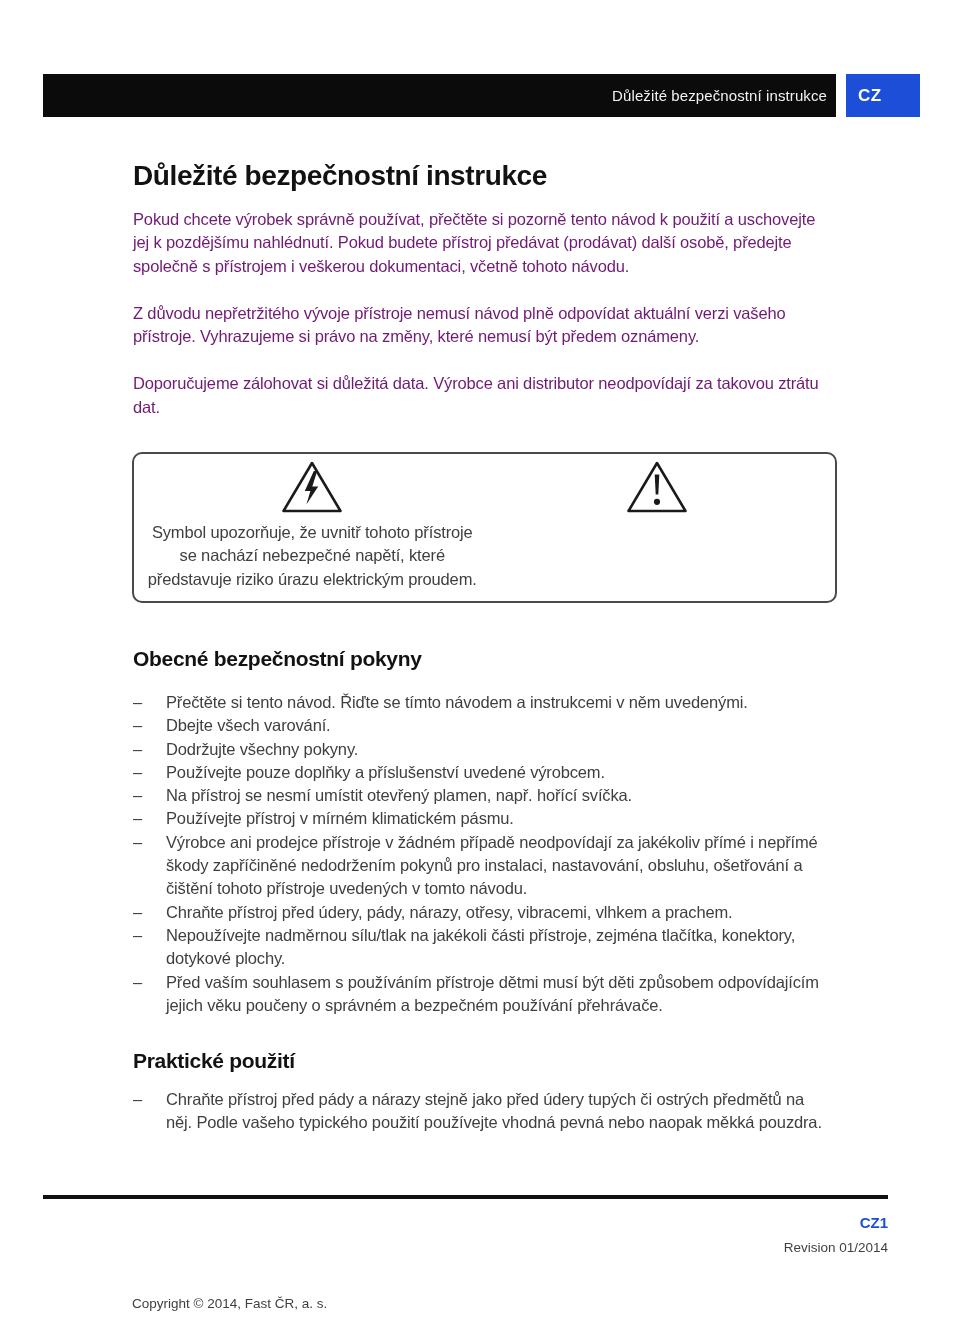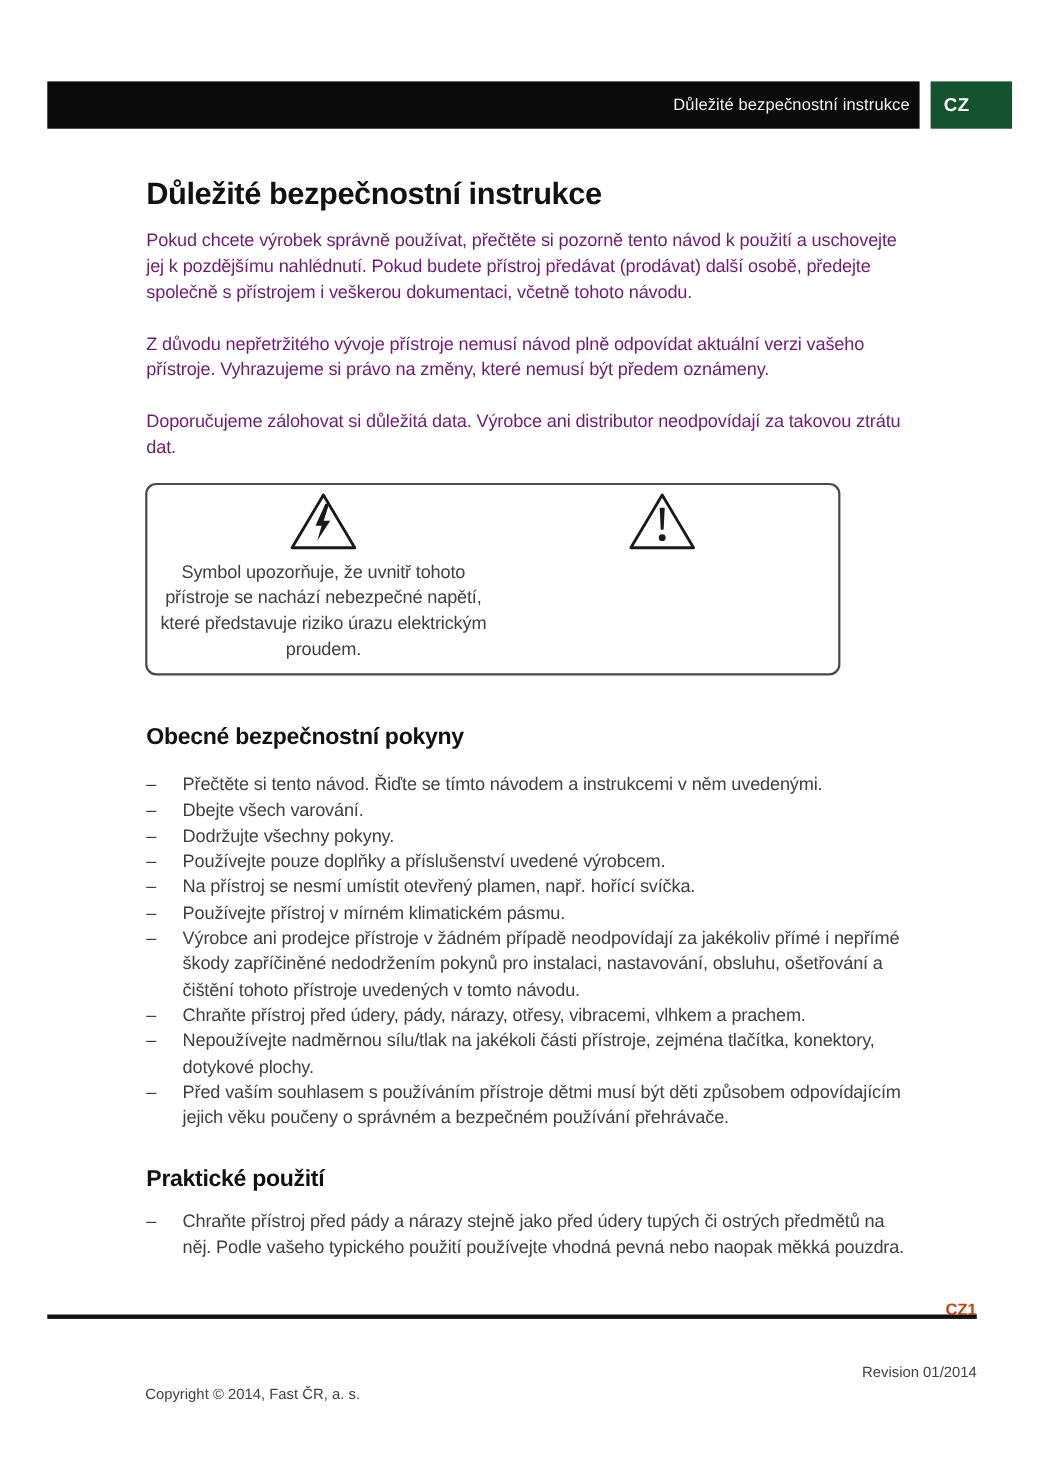--- a/index.html
+++ b/index.html
@@ -22,7 +22,7 @@
     padding-right: 9px; font-size: 15px; letter-spacing: 0.1px;
   }
   .header-badge {
-    width: 74px; background: #14532d; color: #ffffff;
+    width: 74px; background: #1d4ed8; color: #ffffff;
     display: flex; align-items: center; padding-left: 12px;
     font-size: 17px; font-weight: 700; letter-spacing: 0.5px;
   }

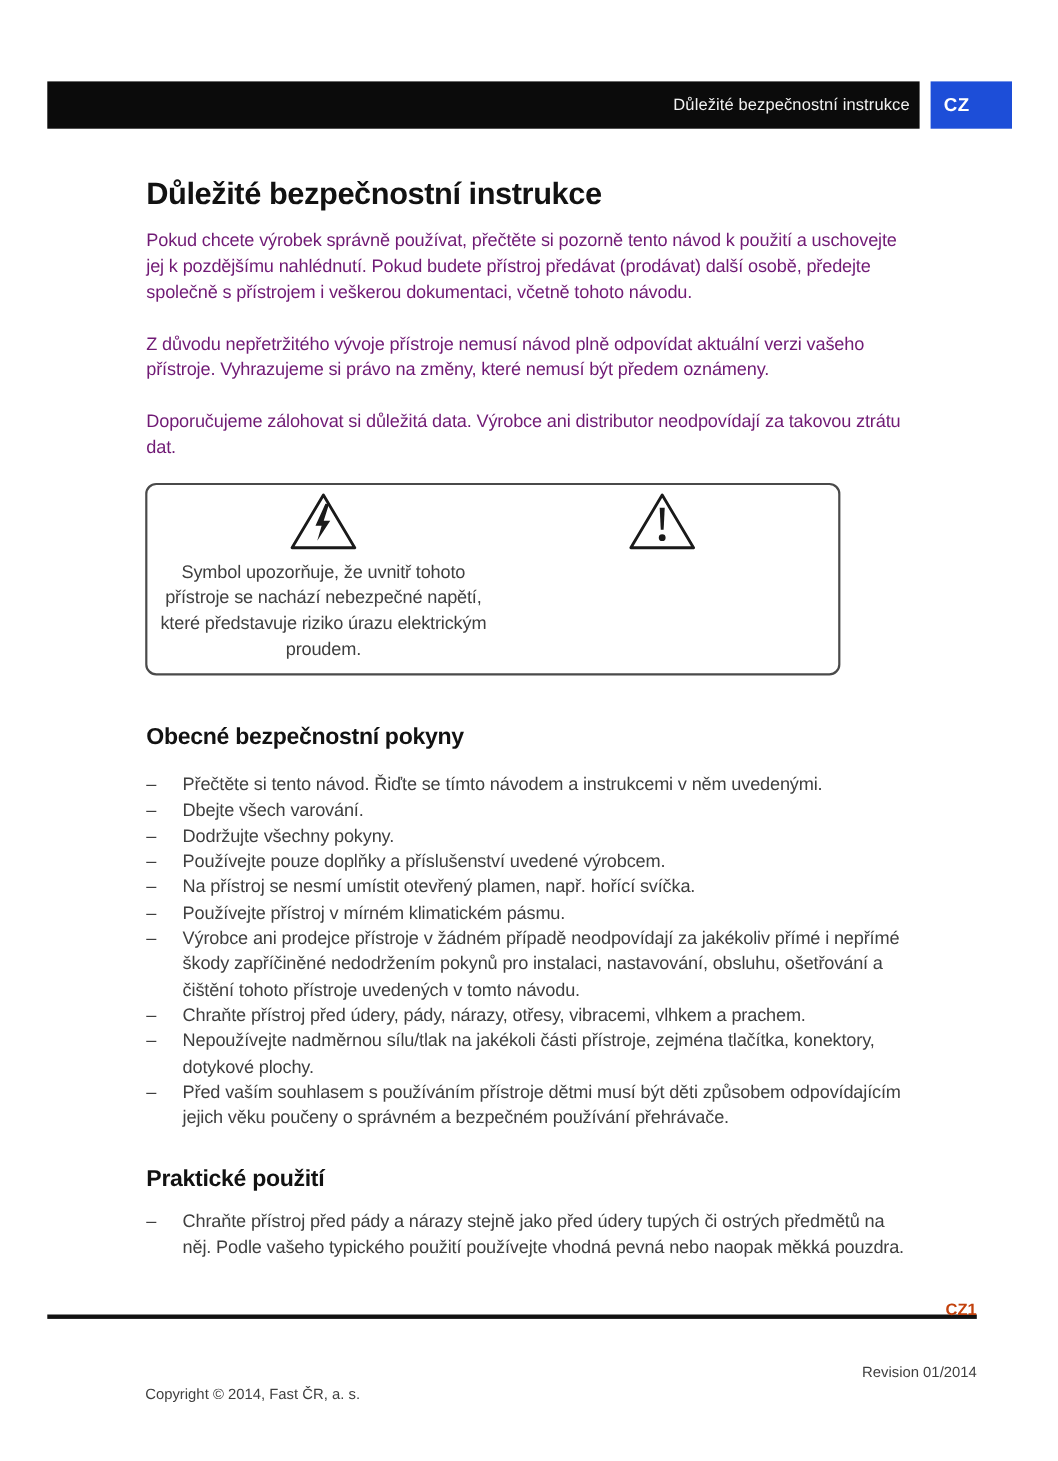--- a/index.html
+++ b/index.html
@@ -41,7 +41,7 @@
 
   
   .warnbox {
-    margin-top: 20px; margin-left: -1px; width: 632px;
+    margin-top: 33px; margin-left: -1px; width: 705px;
     border: 2px solid #4a4a4a; border-radius: 10px;
     display: grid; grid-template-columns: 1fr 1fr;
     padding: 5px 6px 10px;

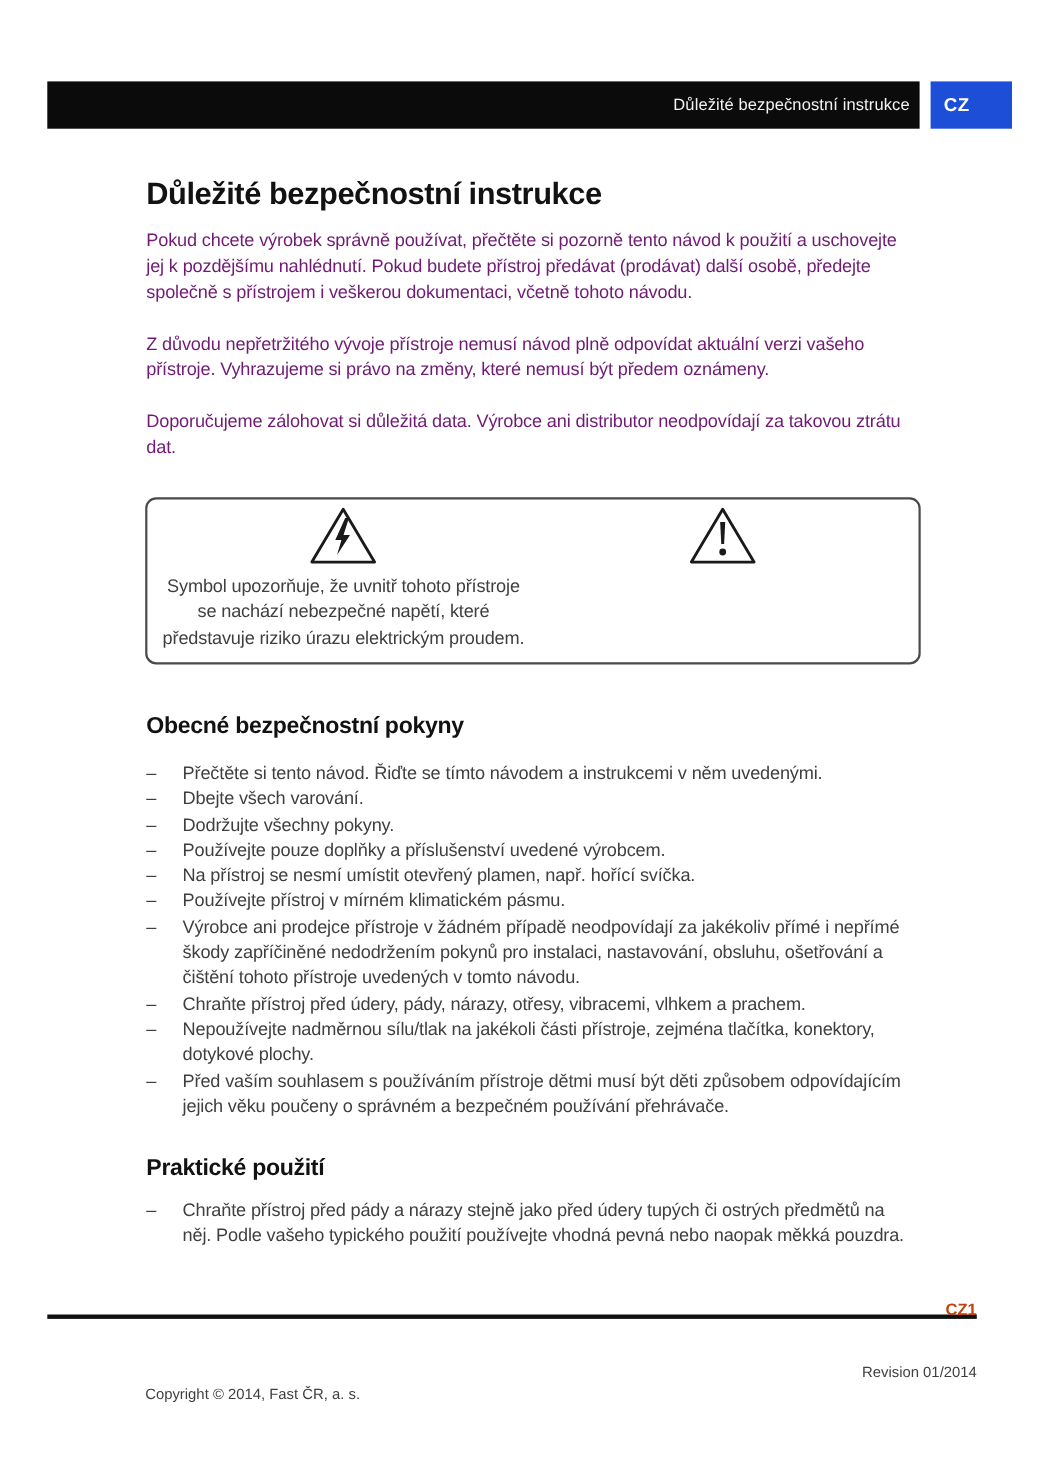--- a/index.html
+++ b/index.html
@@ -73,8 +73,8 @@
     background: #111111;
   }
   .footer-code {
-    position: absolute; top: 1182px; right: 74px;
-    font-size: 15px; font-weight: 700; color: #c2410c;
+    position: absolute; top: 1214px; right: 74px;
+    font-size: 15px; font-weight: 700; color: #1d4ed8;
   }
   .footer-copy {
     position: absolute; top: 1260px; left: 132px;

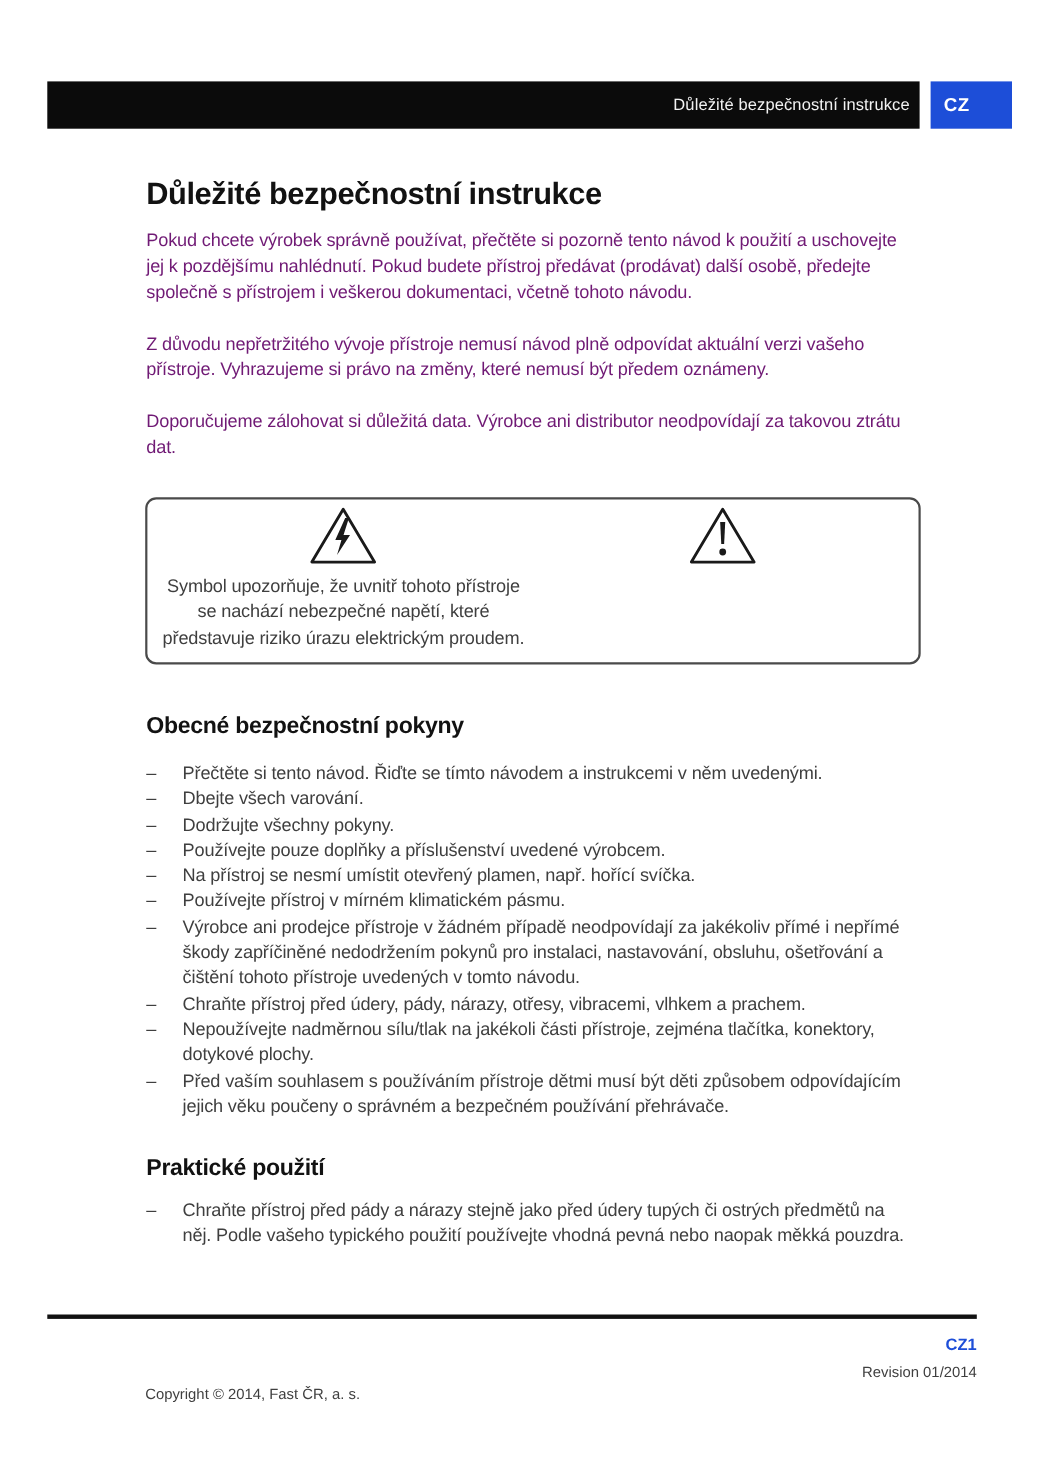--- a/index.html
+++ b/index.html
@@ -77,7 +77,7 @@
     font-size: 15px; font-weight: 700; color: #1d4ed8;
   }
   .footer-copy {
-    position: absolute; top: 1260px; left: 132px;
+    position: absolute; top: 1296px; left: 132px;
     font-size: 13.5px; color: #3f3f3f;
   }
   .footer-rev {

